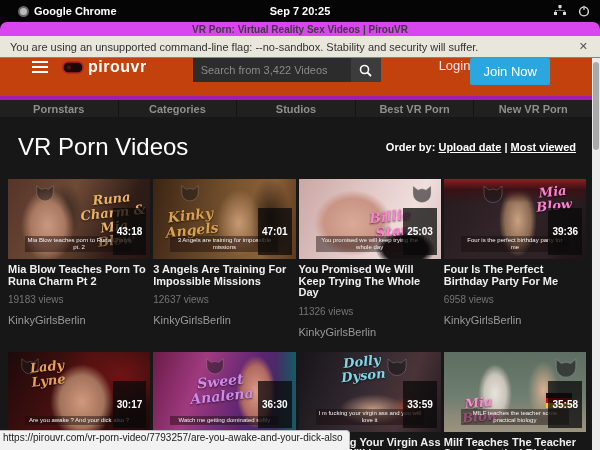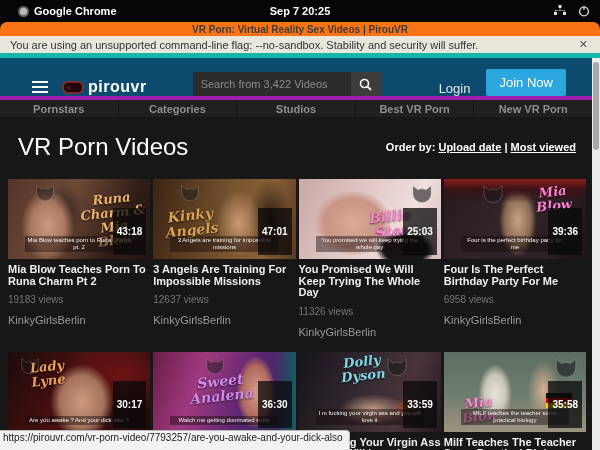--- a/index.html
+++ b/index.html
@@ -19,7 +19,7 @@
   .sys-right svg { display:block; }
 
   
-  .titlebar { position:absolute; top:22px; left:0; width:600px; height:14px; background:#f97316;
+  .titlebar { position:absolute; top:22px; left:0; width:600px; height:14px; background:#d946ef;
               border-radius:7px 7px 0 0; display:flex; align-items:center; justify-content:center; }
   .titlebar span { font-size:10px; color:#3c3c3c; font-weight:bold; }
 

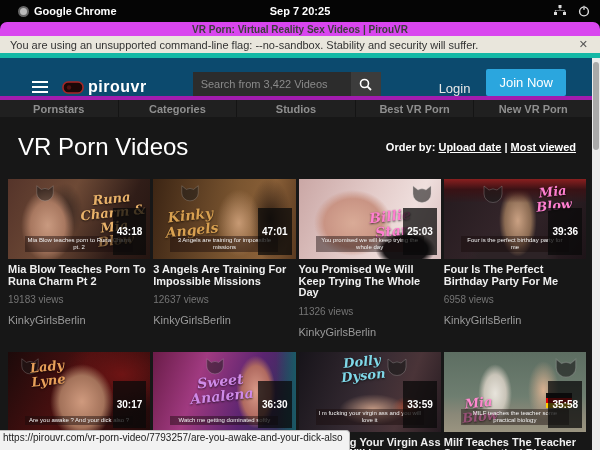--- a/index.html
+++ b/index.html
@@ -25,7 +25,7 @@
 
   
   .warnbar { position:absolute; top:36px; left:0; width:600px; height:22px; background:#e9e6dc;
-             border-bottom:5px solid #14b8a6; display:flex; align-items:center; }
+             border-bottom:1px solid #14b8a6; display:flex; align-items:center; }
   .warnbar .txt { font-size:11px; color:#333; margin-left:10px; }
   .warnbar .close { margin-left:auto; margin-right:12px; font-size:11px; color:#555; cursor:pointer; }
 

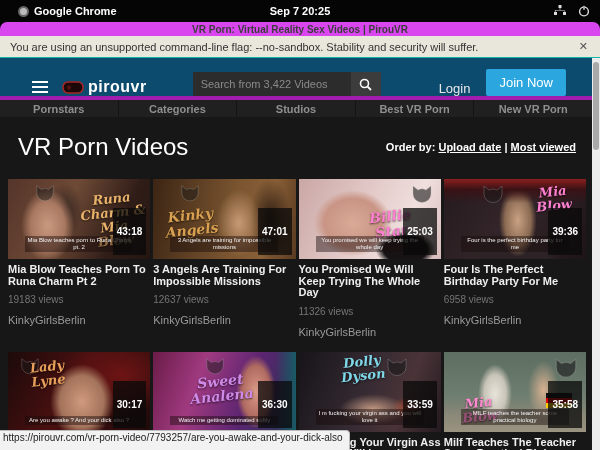--- a/index.html
+++ b/index.html
@@ -37,7 +37,7 @@
   .scroll-thumb { position:absolute; top:4px; left:1px; width:6px; height:88px; background:#a9a9a9; border-radius:3px; }
 
   
-  .site-header { height:38px; background:#0c4a6e; display:flex; align-items:flex-end; }
+  .site-header { height:38px; background:#c2410c; display:flex; align-items:flex-start; }
   .burger { width:16px; margin-left:32px; cursor:pointer; }
   .burger div { height:2px; background:#fff; margin:3px 0; }
   .logo { display:flex; align-items:center; gap:4px; margin-left:14px; cursor:pointer; }

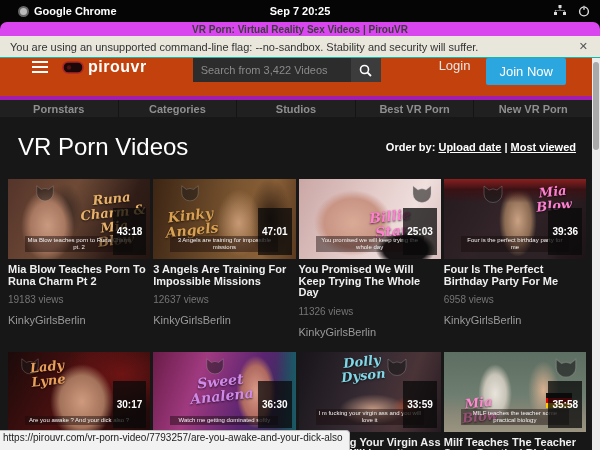--- a/index.html
+++ b/index.html
@@ -49,7 +49,7 @@
   .search-btn { width:30px; height:24px; background:#3c3c3c; border:none; display:flex;
                 align-items:center; justify-content:center; cursor:pointer; }
   .login { color:#e8e8e8; font-size:13px; margin-left:58px; cursor:pointer; }
-  .join-btn { margin-left:16px; background:#2ba6de; color:#fff; font-size:13px; border:none;
+  .join-btn { margin-left:0; background:#2ba6de; color:#fff; font-size:13px; border:none;
               padding:6px 13px; border-radius:2px; cursor:pointer; }
 
   

